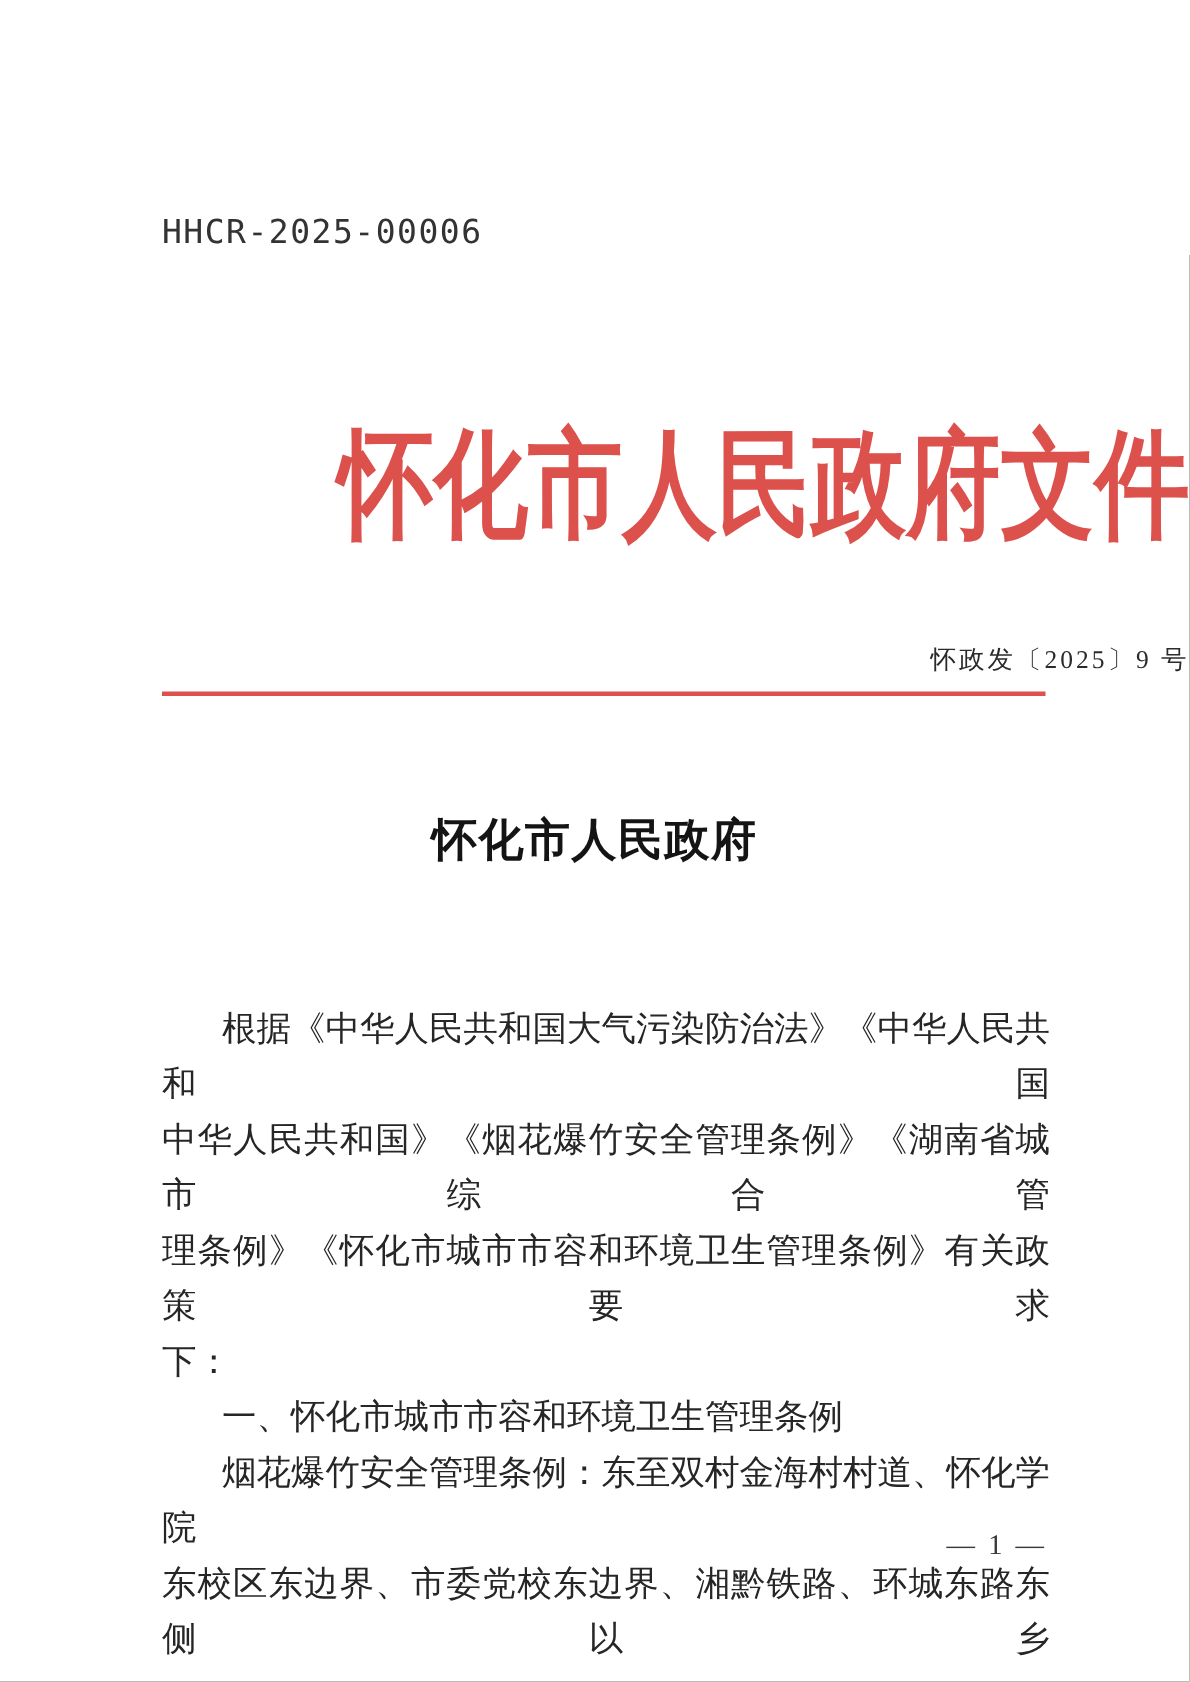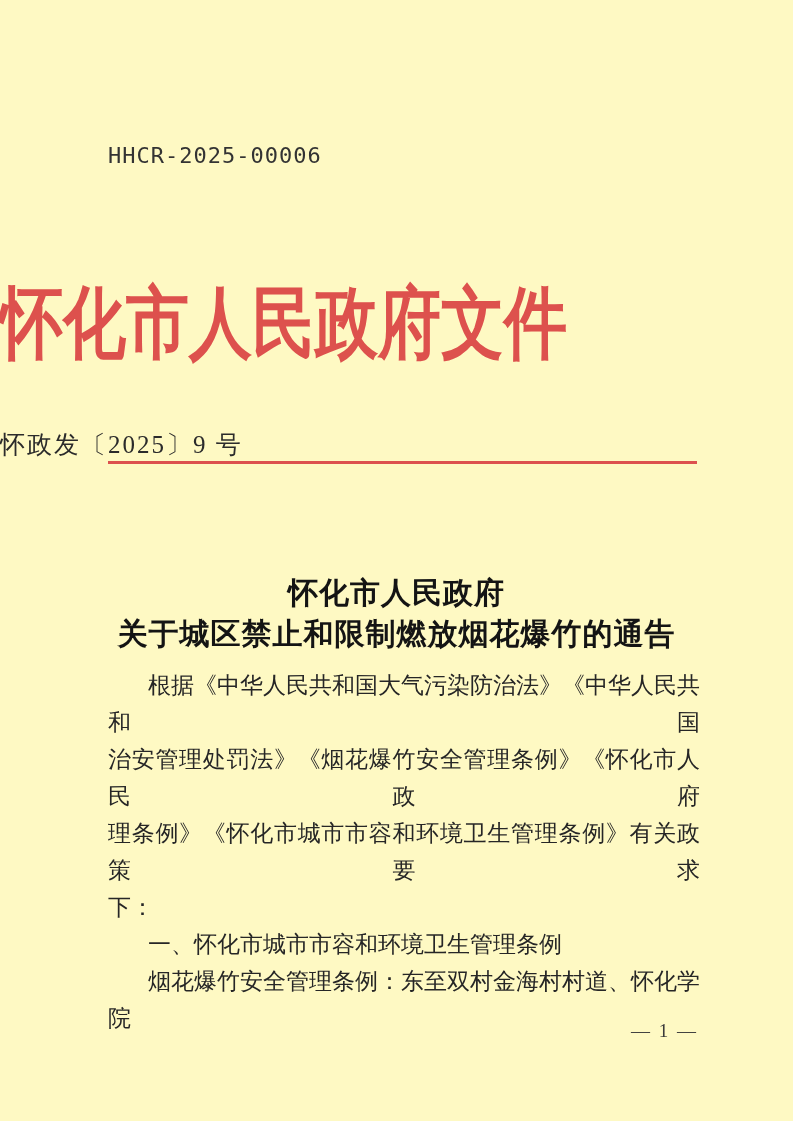--- a/index.html
+++ b/index.html
@@ -13,7 +13,7 @@
     width: 793px;
     height: 1121px;
     margin: 0 auto;
-    background: #fef9c3;
+    background: #ffffff;
     overflow: hidden;
     color: #222;
   }

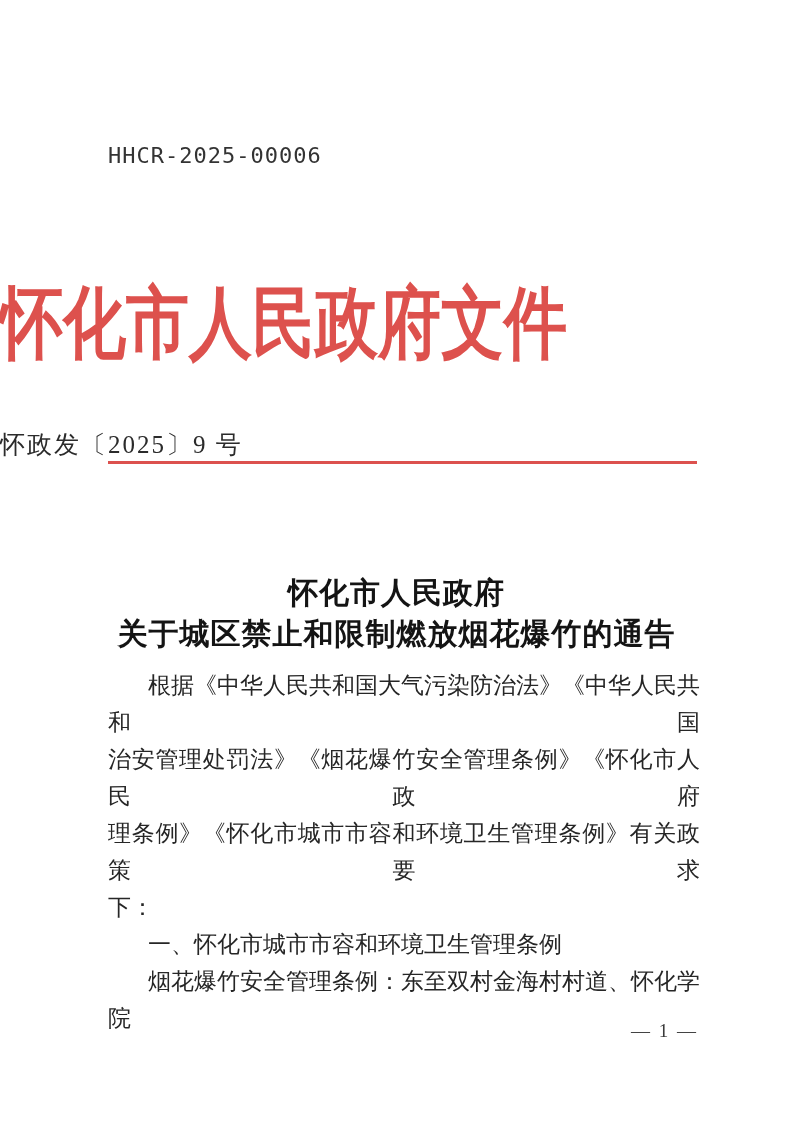--- a/index.html
+++ b/index.html
@@ -33,7 +33,7 @@
     top: 270px;
     left: 0;
     width: 100%;
-    text-align: left;
+    text-align: right;
   }
   .red-header {
     display: inline-block;

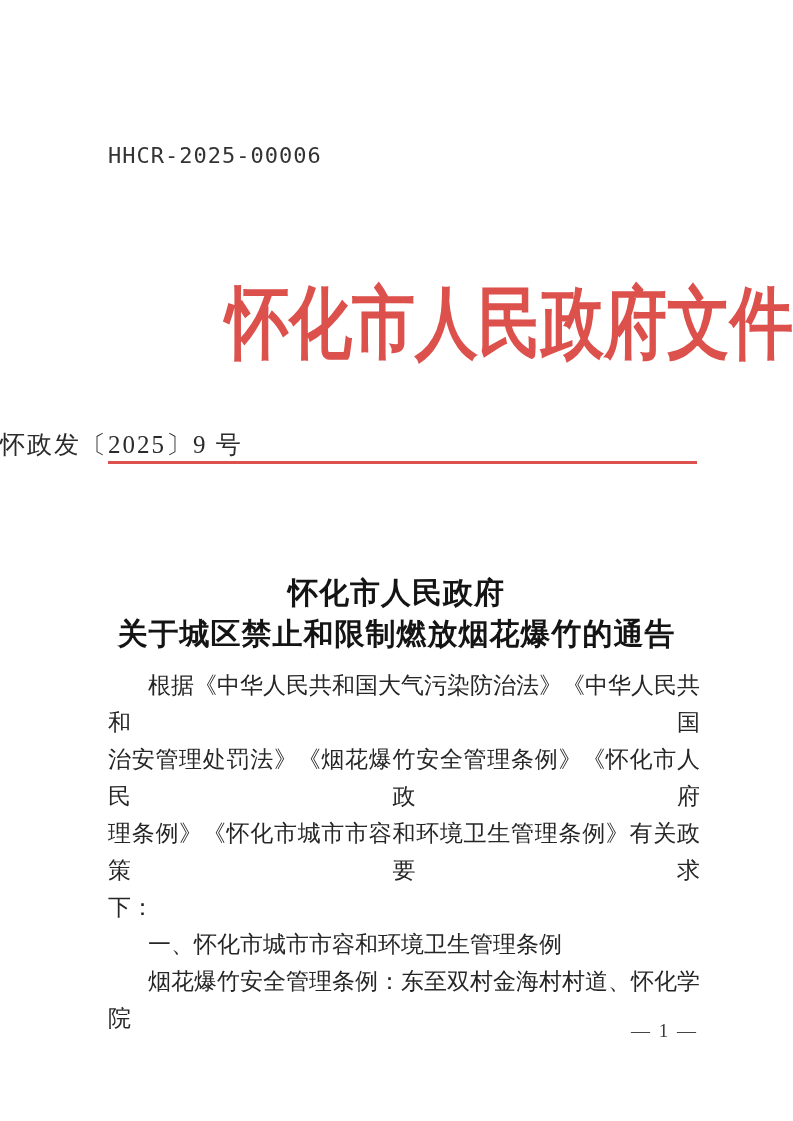--- a/index.html
+++ b/index.html
@@ -50,8 +50,8 @@
     top: 428px;
     left: 0;
     width: 100%;
-    text-align: left;
-    font-size: 25px;
+    text-align: right;
+    font-size: 17px;
     letter-spacing: 2px;
     color: #2b2b2b;
     white-space: nowrap;

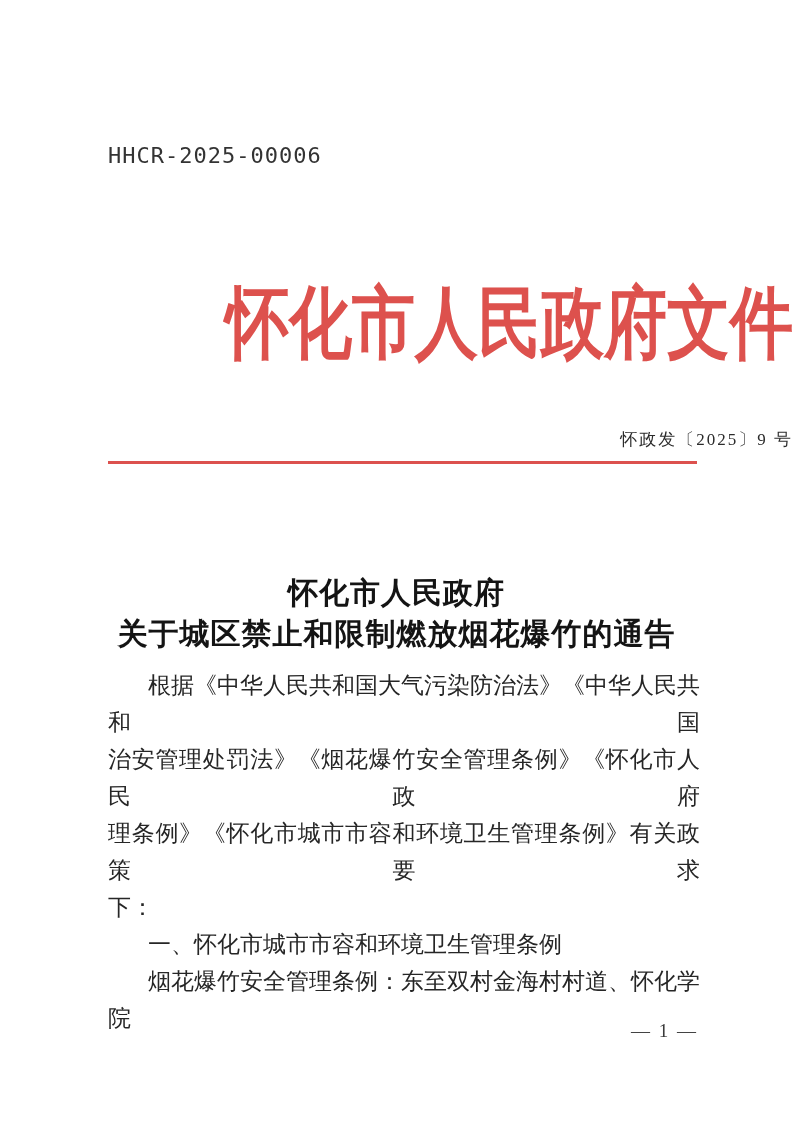--- a/index.html
+++ b/index.html
@@ -66,7 +66,7 @@
   }
   .doc-title {
     position: absolute;
-    top: 572px;
+    top: 540px;
     left: 0;
     width: 100%;
     text-align: center;

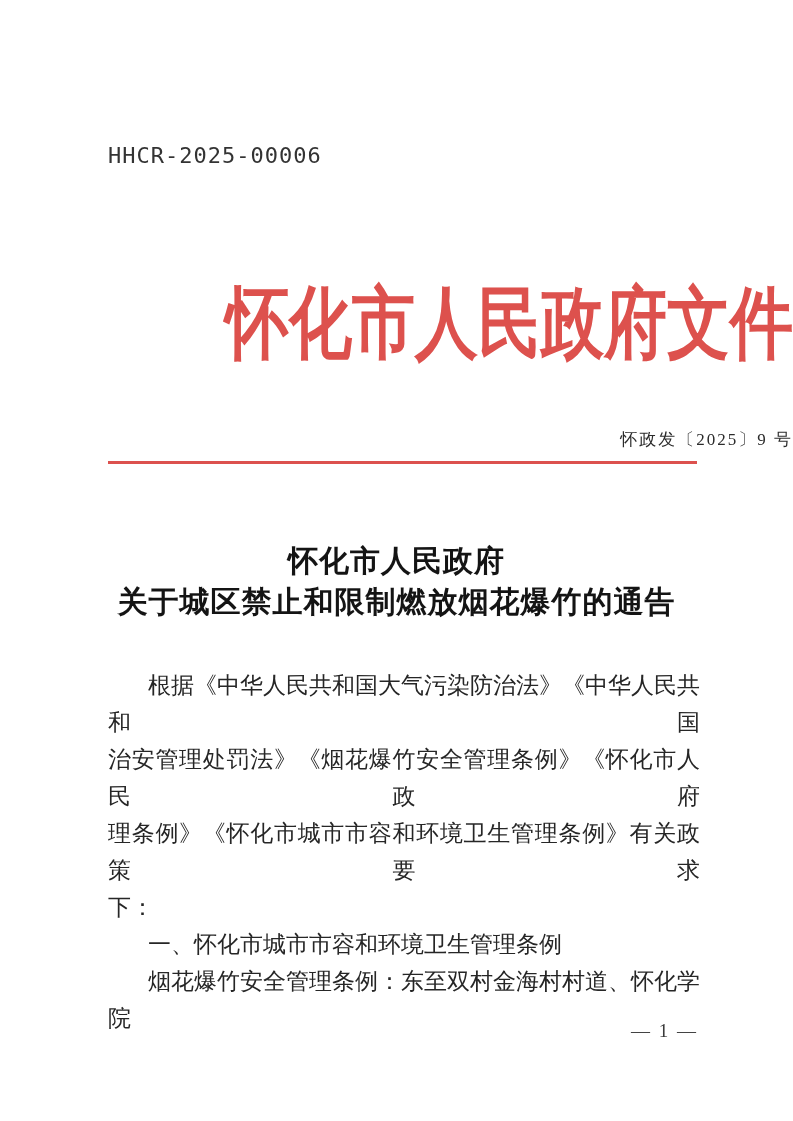--- a/index.html
+++ b/index.html
@@ -125,7 +125,6 @@
 
   <div class="doc-title">
     <div>怀化市人民政府</div>
-    <div>关于城区禁止和限制燃放烟花爆竹的通告</div>
   </div>
 
   <div class="body-block">

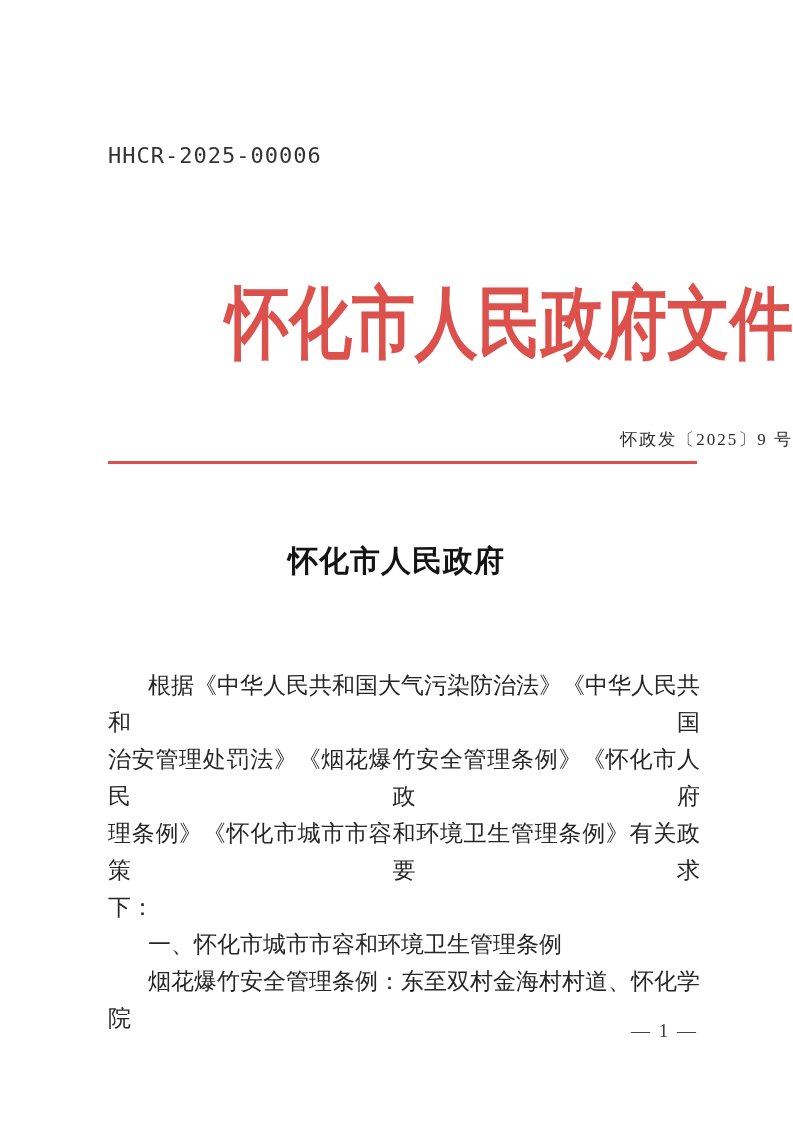--- a/index.html
+++ b/index.html
@@ -129,7 +129,7 @@
 
   <div class="body-block">
     <div class="line fill indent">根据《中华人民共和国大气污染防治法》《中华人民共和国</div>
-    <div class="line fill">治安管理处罚法》《烟花爆竹安全管理条例》《怀化市人民政府</div>
+    <div class="line fill">中华人民共和国》《烟花爆竹安全管理条例》《湖南省城市综合管</div>
     <div class="line fill">理条例》《怀化市城市市容和环境卫生管理条例》有关政策要求</div>
     <div class="line">下：</div>
     <div class="line indent">一、怀化市城市市容和环境卫生管理条例</div>

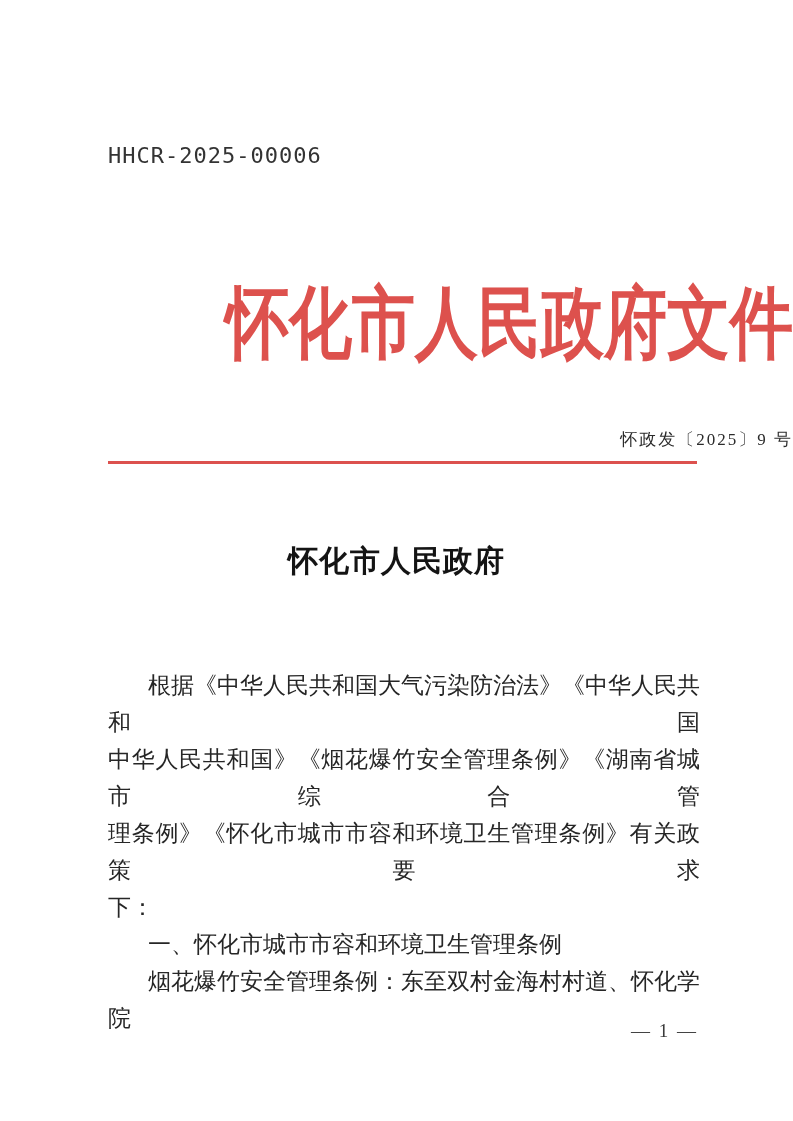--- a/index.html
+++ b/index.html
@@ -134,6 +134,7 @@
     <div class="line">下：</div>
     <div class="line indent">一、怀化市城市市容和环境卫生管理条例</div>
     <div class="line fill indent">烟花爆竹安全管理条例：东至双村金海村村道、怀化学院</div>
+    <div class="line fill">东校区东边界、市委党校东边界、湘黔铁路、环城东路东侧以乡</div>
   </div>
 
   <div class="page-num">— 1 —</div>

